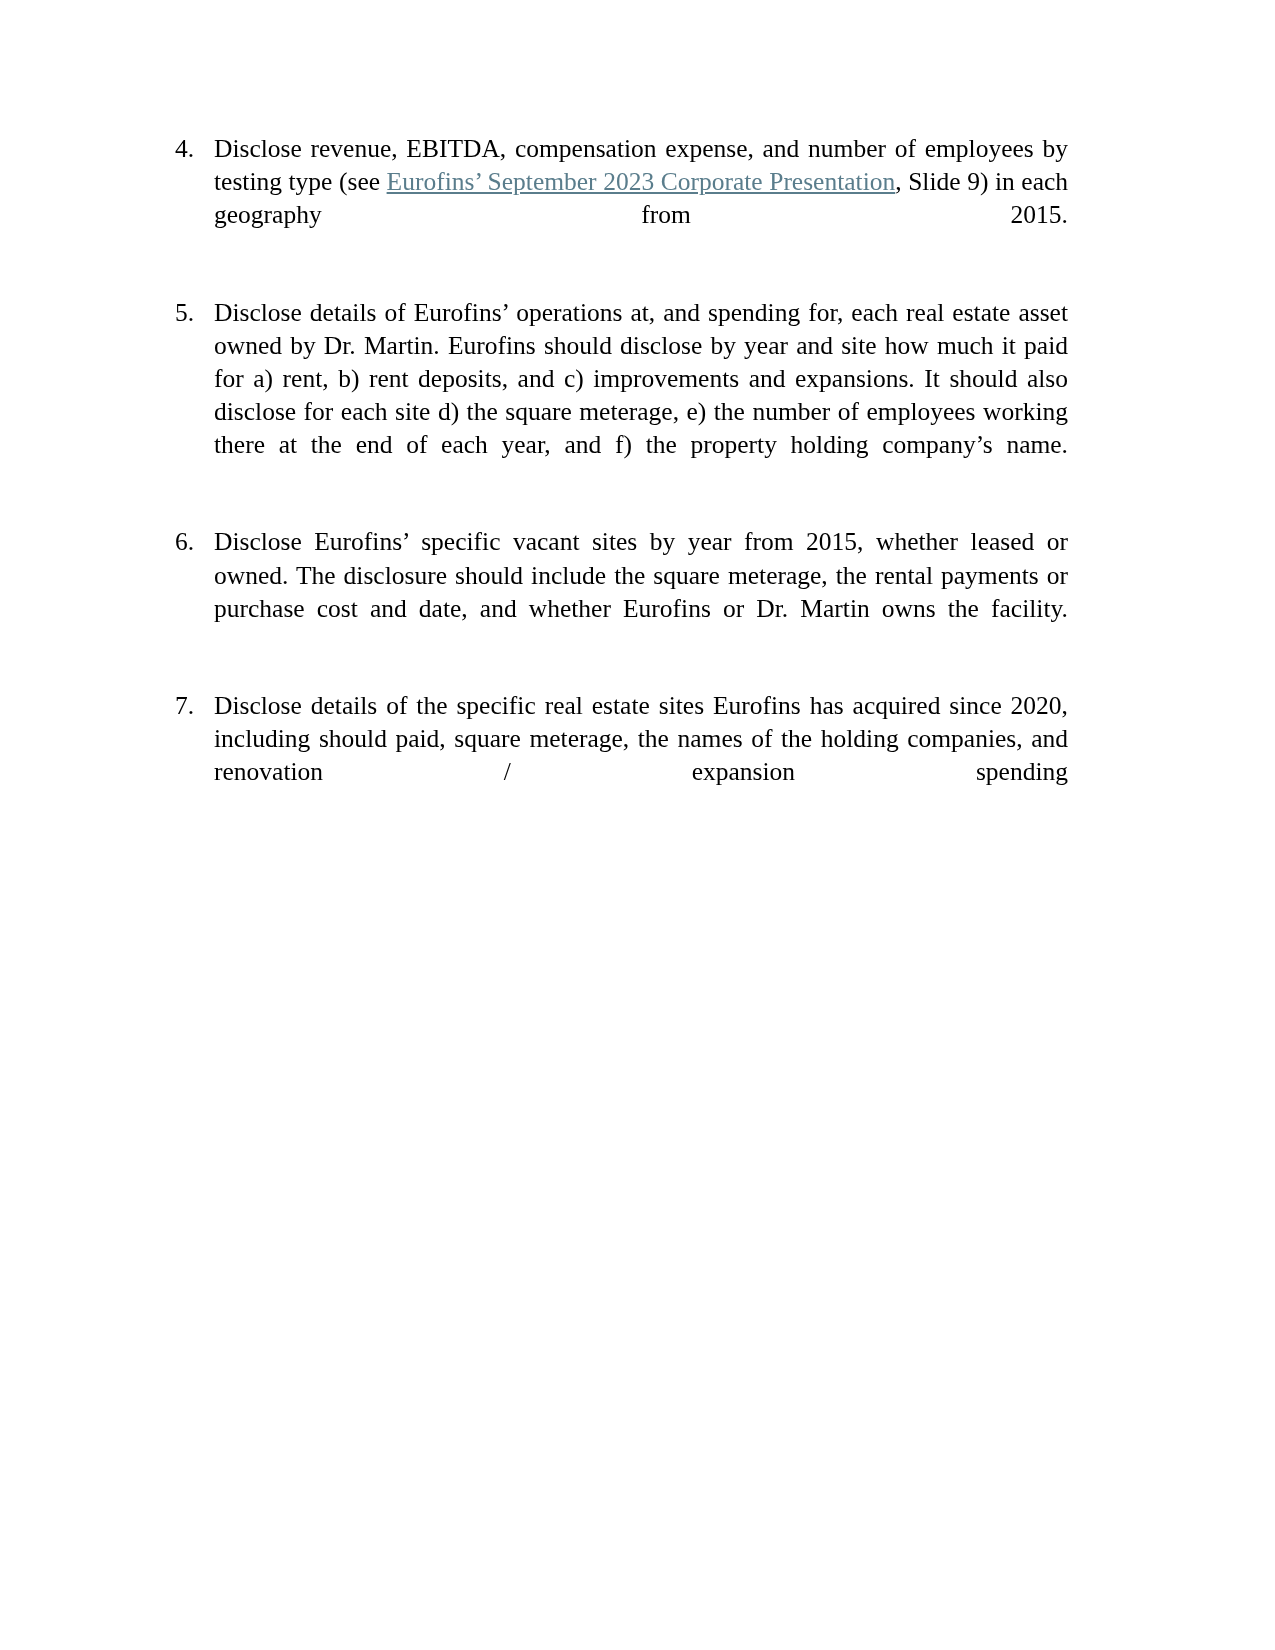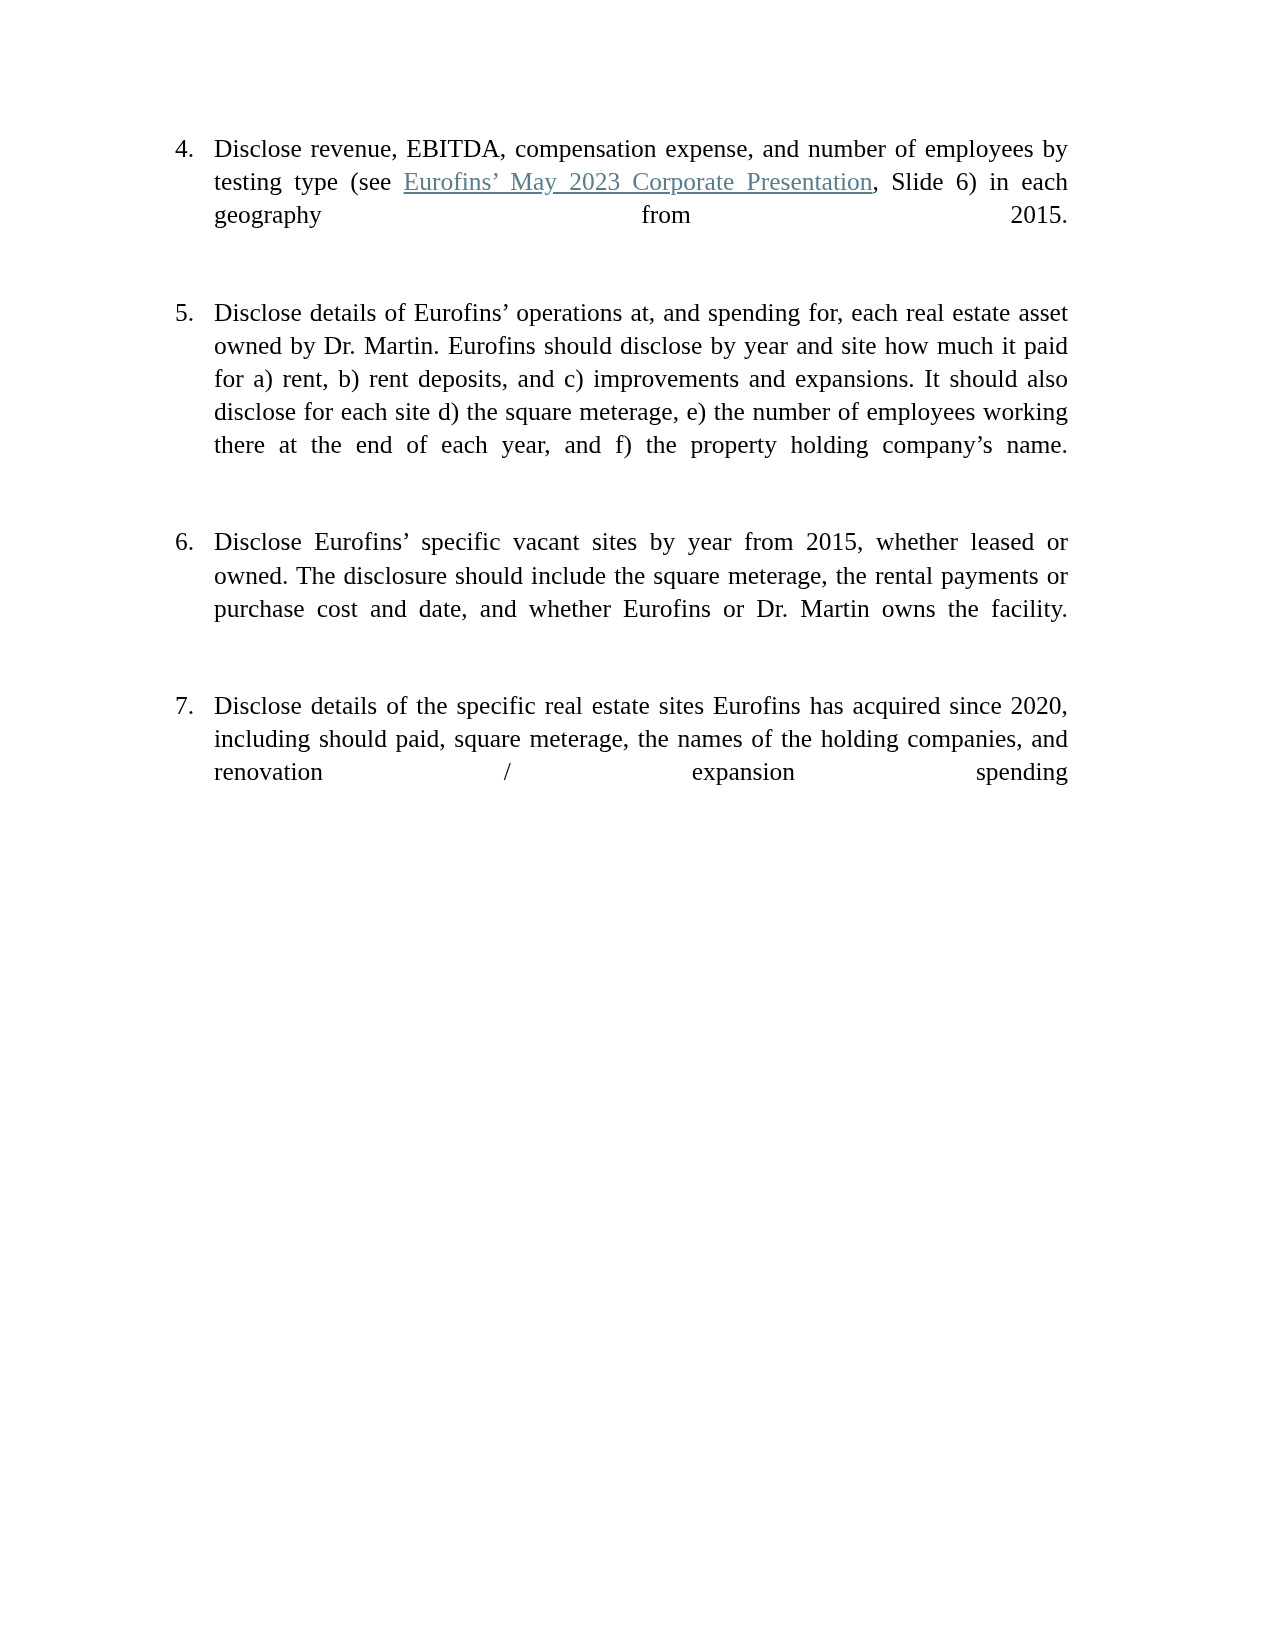--- a/index.html
+++ b/index.html
@@ -80,7 +80,7 @@
 
       <li>
         <span class="marker">4.</span>
-        <span class="item-text"><span>Disclose revenue, EBITDA, compensation expense, and number of employees by testing type (see </span><a class="doclink" href="#">Eurofins’ May 2023 Corporate Presentation</a><span>, Slide 6) in each geography from 2015.</span></span>
+        <span class="item-text"><span>Disclose revenue, EBITDA, compensation expense, and number of employees by testing type (see </span><a class="doclink" href="#">Eurofins’ September 2023 Corporate Presentation</a><span>, Slide 6) in each geography from 2015.</span></span>
       </li>
 
       <li>

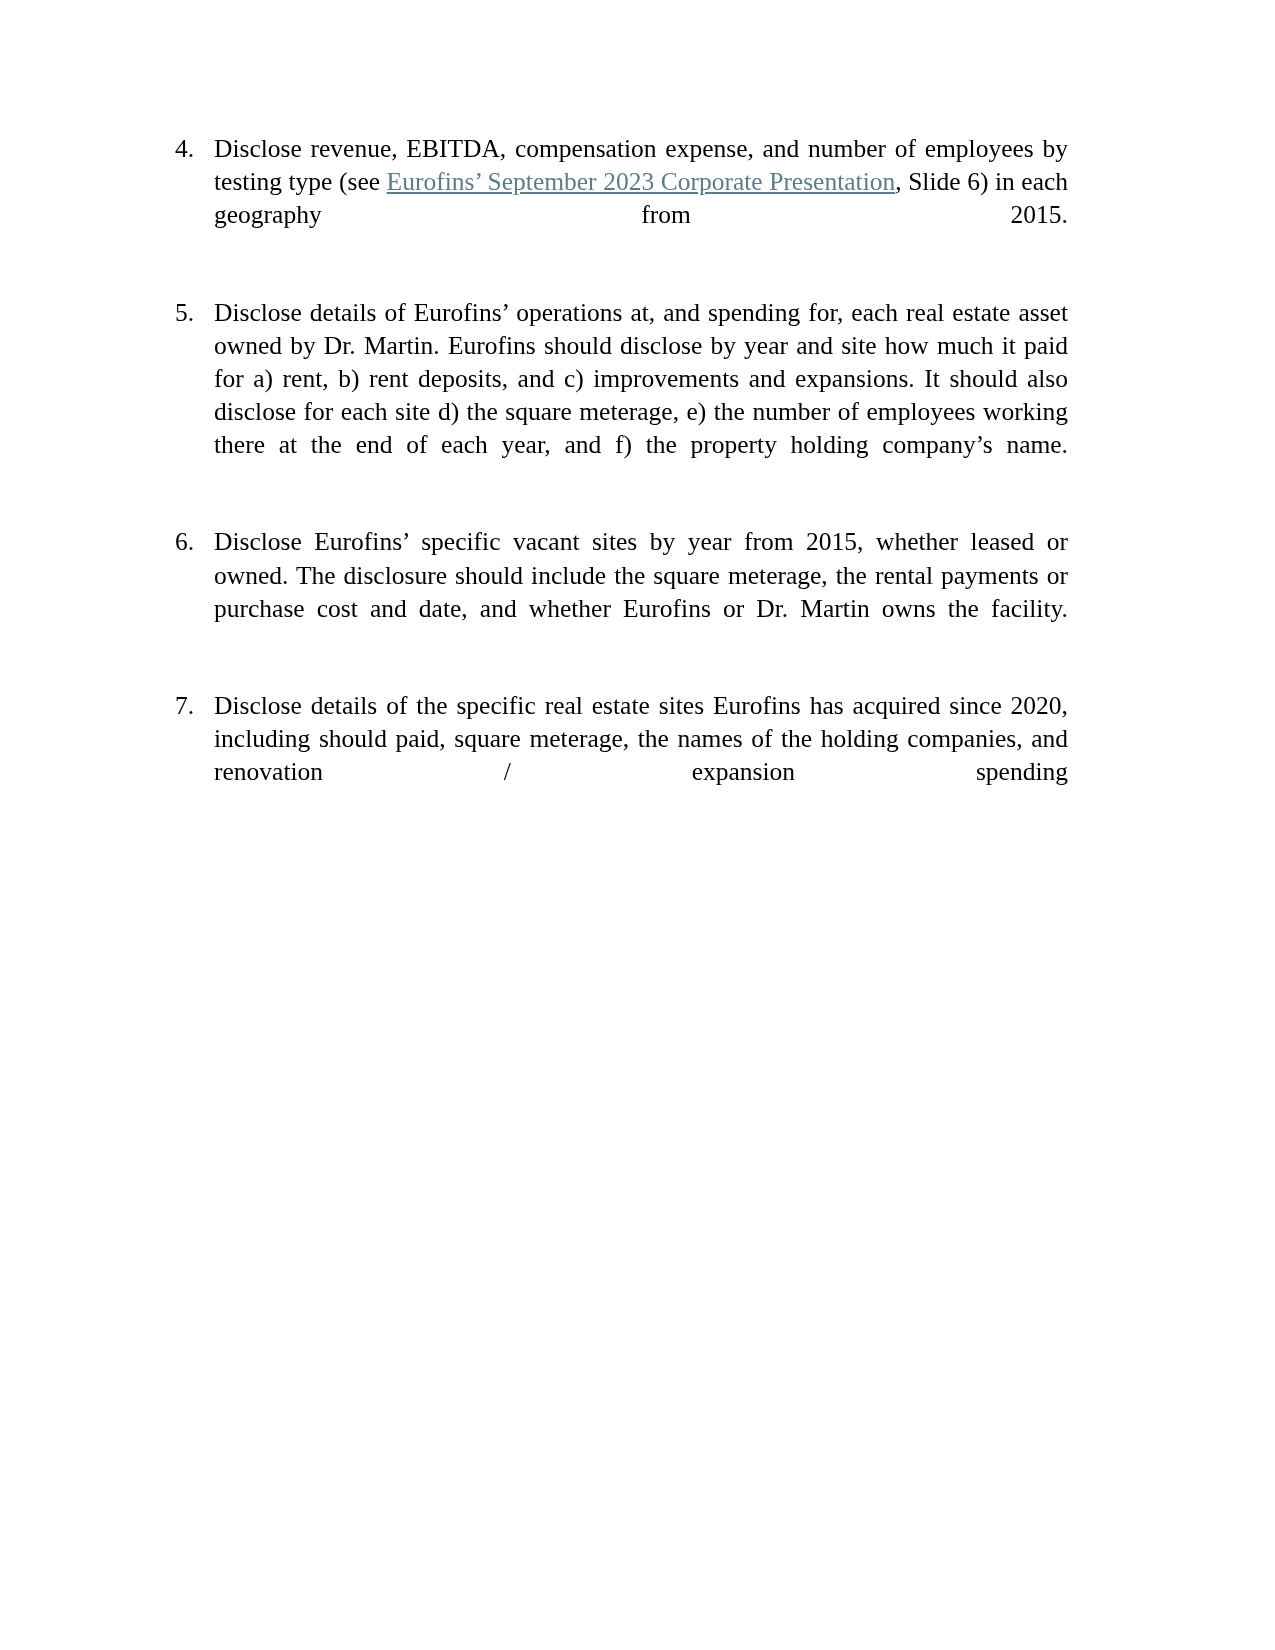--- a/index.html
+++ b/index.html
@@ -80,7 +80,7 @@
 
       <li>
         <span class="marker">4.</span>
-        <span class="item-text"><span>Disclose revenue, EBITDA, compensation expense, and number of employees by testing type (see </span><a class="doclink" href="#">Eurofins’ September 2023 Corporate Presentation</a><span>, Slide 6) in each geography from 2015.</span></span>
+        <span class="item-text"><span>Disclose revenue, EBITDA, compensation expense, and number of employees by testing type (see </span><a class="doclink" href="#">Eurofins’ September 2023 Corporate Presentation</a><span>, Slide 9) in each geography from 2015.</span></span>
       </li>
 
       <li>

